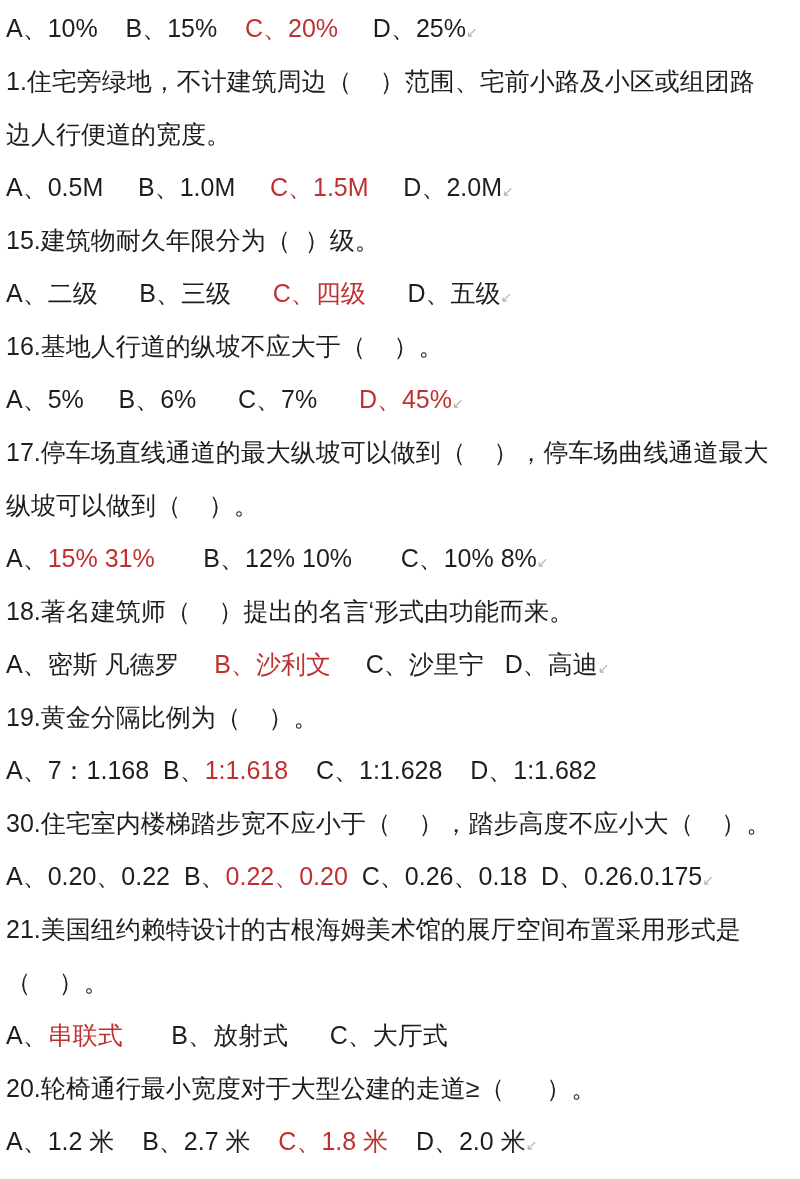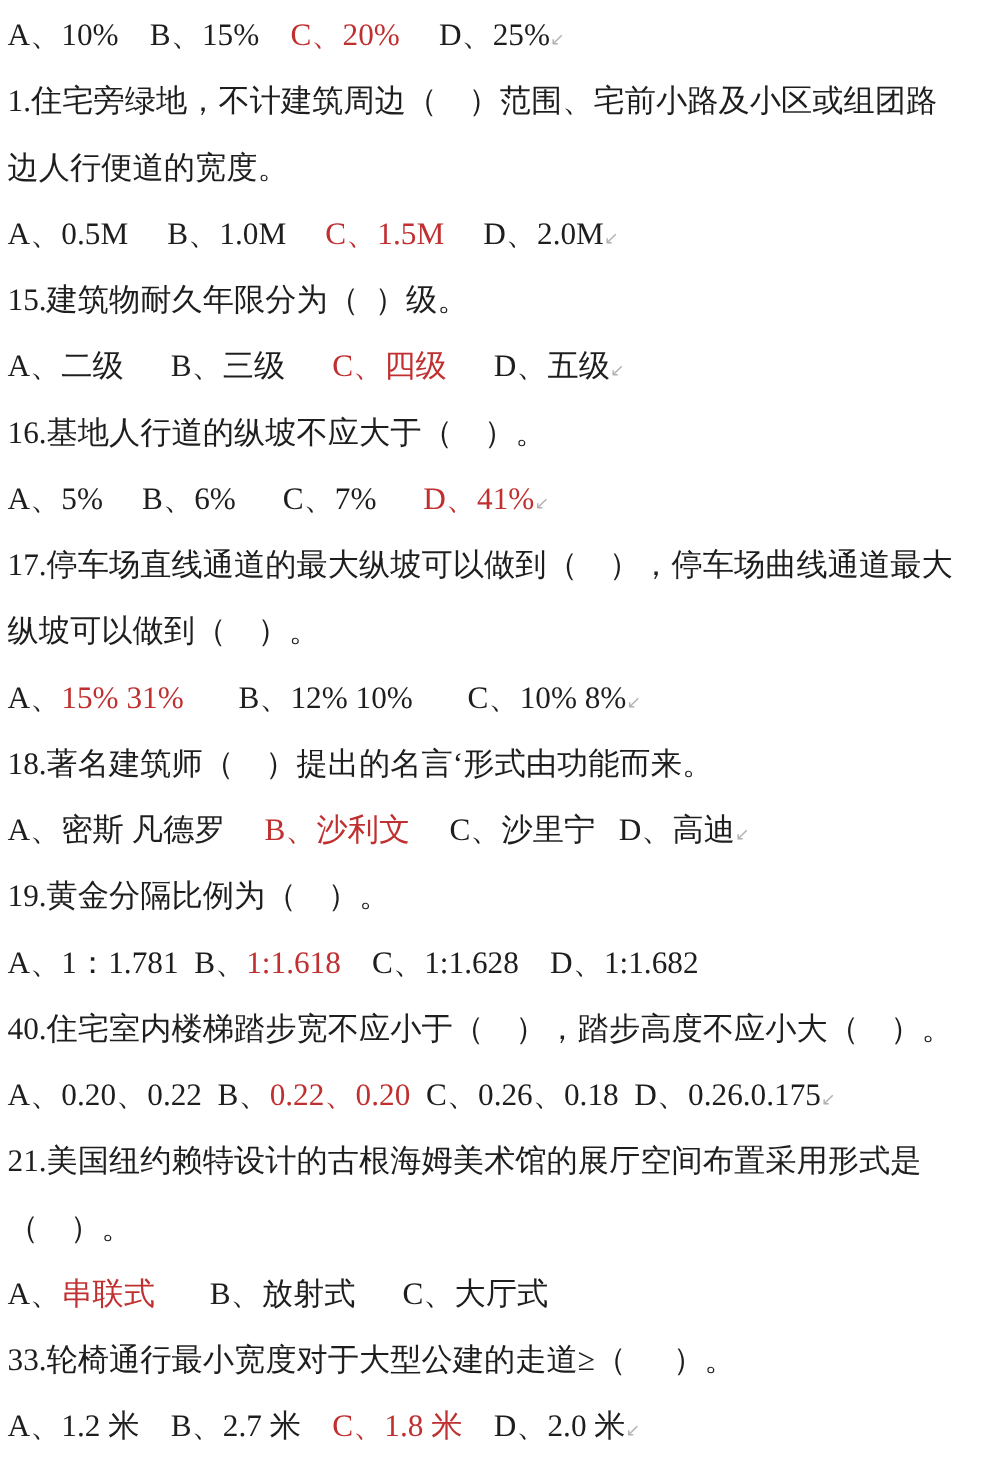--- a/index.html
+++ b/index.html
@@ -21,7 +21,7 @@
     width: 800px;
     height: 1179px;
     padding: 2px 12px 0 6px;
-    font-family: Liberation Serif, serif;
+    font-family: Liberation Sans, sans-serif;
     font-size: 25px;
     color: var(--text);
   }

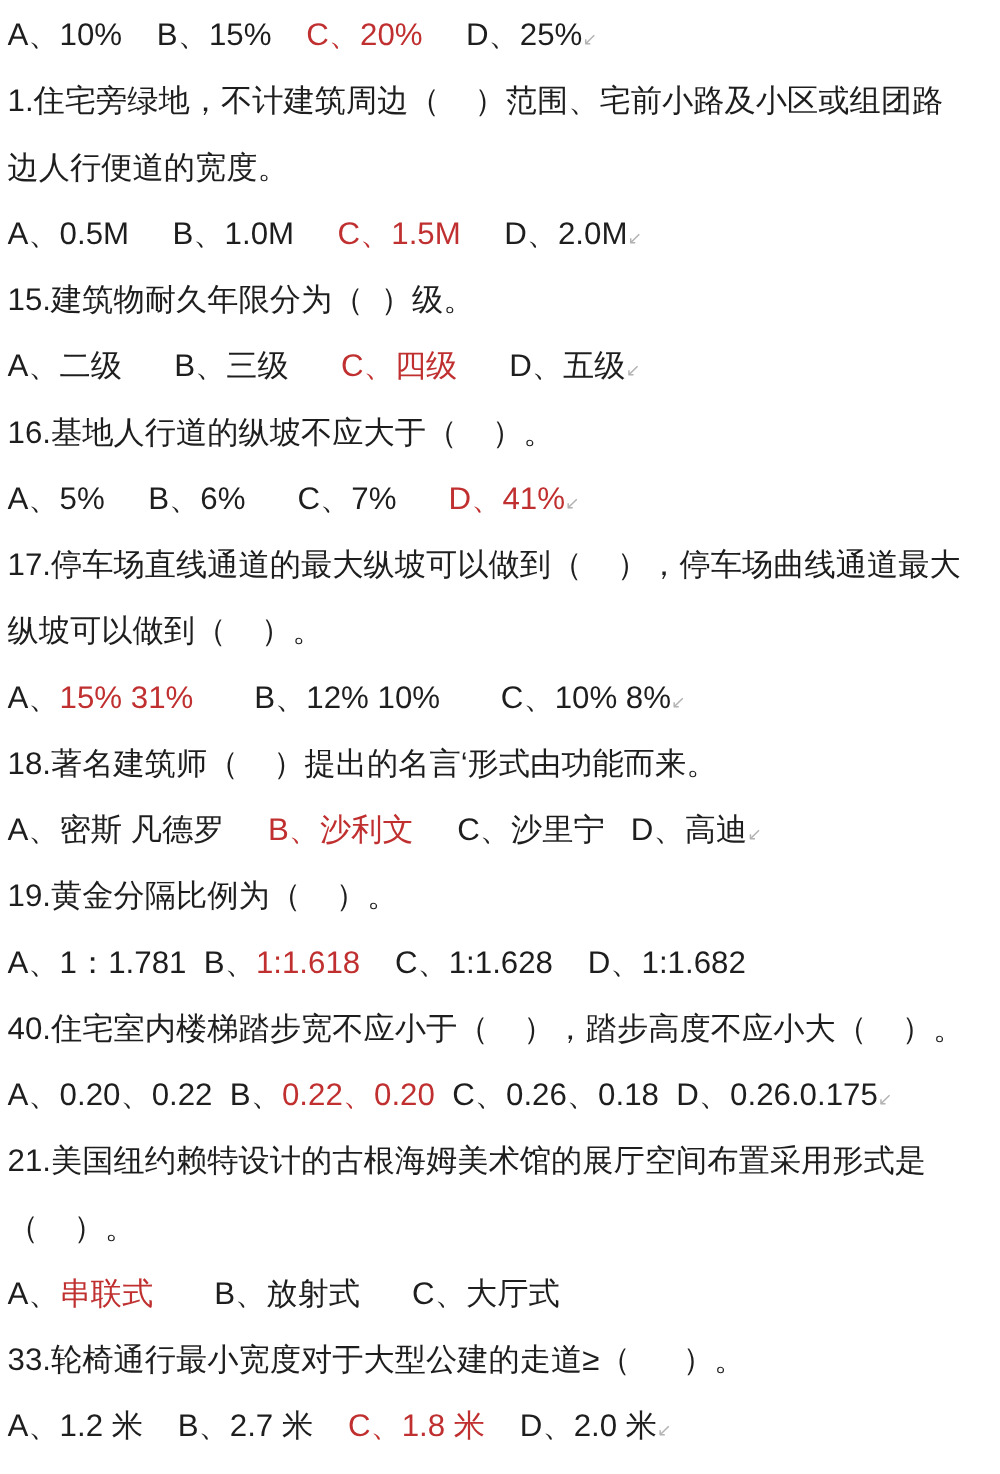--- a/index.html
+++ b/index.html
@@ -46,7 +46,7 @@
     <div class="line"><span class="text">15.建筑物耐久年限分为（  ）级。</span></div>
     <div class="line"><span class="text">A、二级      B、三级      </span><span class="answer">C、四级</span><span class="text">      D、五级</span><span class="mark">↙</span></div>
     <div class="line"><span class="text">16.基地人行道的纵坡不应大于（    ）。</span></div>
-    <div class="line"><span class="text">A、5%     B、6%      C、7%      </span><span class="answer">D、41%</span><span class="mark">↙</span></div>
+    <div class="line"><span class="text">A、5%     B、6%      C、7%      </span><span class="answer">D、45%</span><span class="mark">↙</span></div>
     <div class="line"><span class="text">17.停车场直线通道的最大纵坡可以做到（    ），停车场曲线通道最大</span></div>
     <div class="line"><span class="text">纵坡可以做到（    ）。</span></div>
     <div class="line"><span class="text">A、</span><span class="answer">15% 31%</span><span class="text">       B、12% 10%       C、10% 8%</span><span class="mark">↙</span></div>

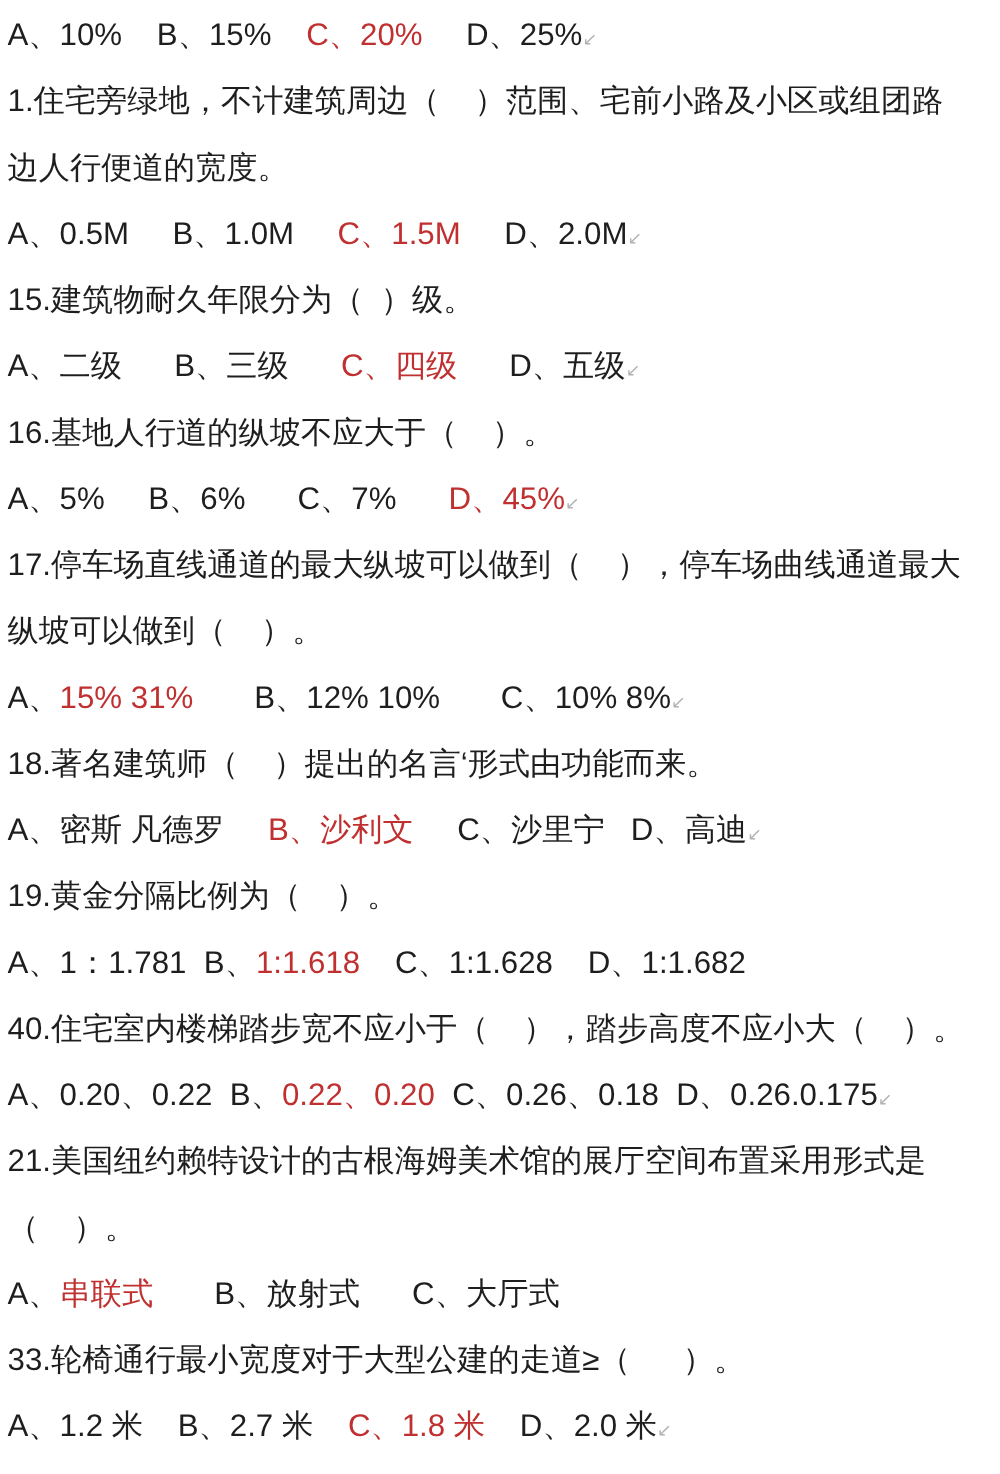--- a/index.html
+++ b/index.html
@@ -53,7 +53,7 @@
     <div class="line"><span class="text">18.著名建筑师（    ）提出的名言‘形式由功能而来。</span></div>
     <div class="line"><span class="text">A、密斯 凡德罗     </span><span class="answer">B、沙利文</span><span class="text">     C、沙里宁   D、高迪</span><span class="mark">↙</span></div>
     <div class="line"><span class="text">19.黄金分隔比例为（    ）。</span></div>
-    <div class="line"><span class="text">A、1：1.781  B、</span><span class="answer">1:1.618</span><span class="text">    C、1:1.628    D、1:1.682</span></div>
+    <div class="line"><span class="text">A、7：1.168  B、</span><span class="answer">1:1.618</span><span class="text">    C、1:1.628    D、1:1.682</span></div>
     <div class="line"><span class="text">40.住宅室内楼梯踏步宽不应小于（    ），踏步高度不应小大（    ）。</span></div>
     <div class="line"><span class="text">A、0.20、0.22  B、</span><span class="answer">0.22、0.20</span><span class="text">  C、0.26、0.18  D、0.26.0.175</span><span class="mark">↙</span></div>
     <div class="line"><span class="text">21.美国纽约赖特设计的古根海姆美术馆的展厅空间布置采用形式是</span></div>

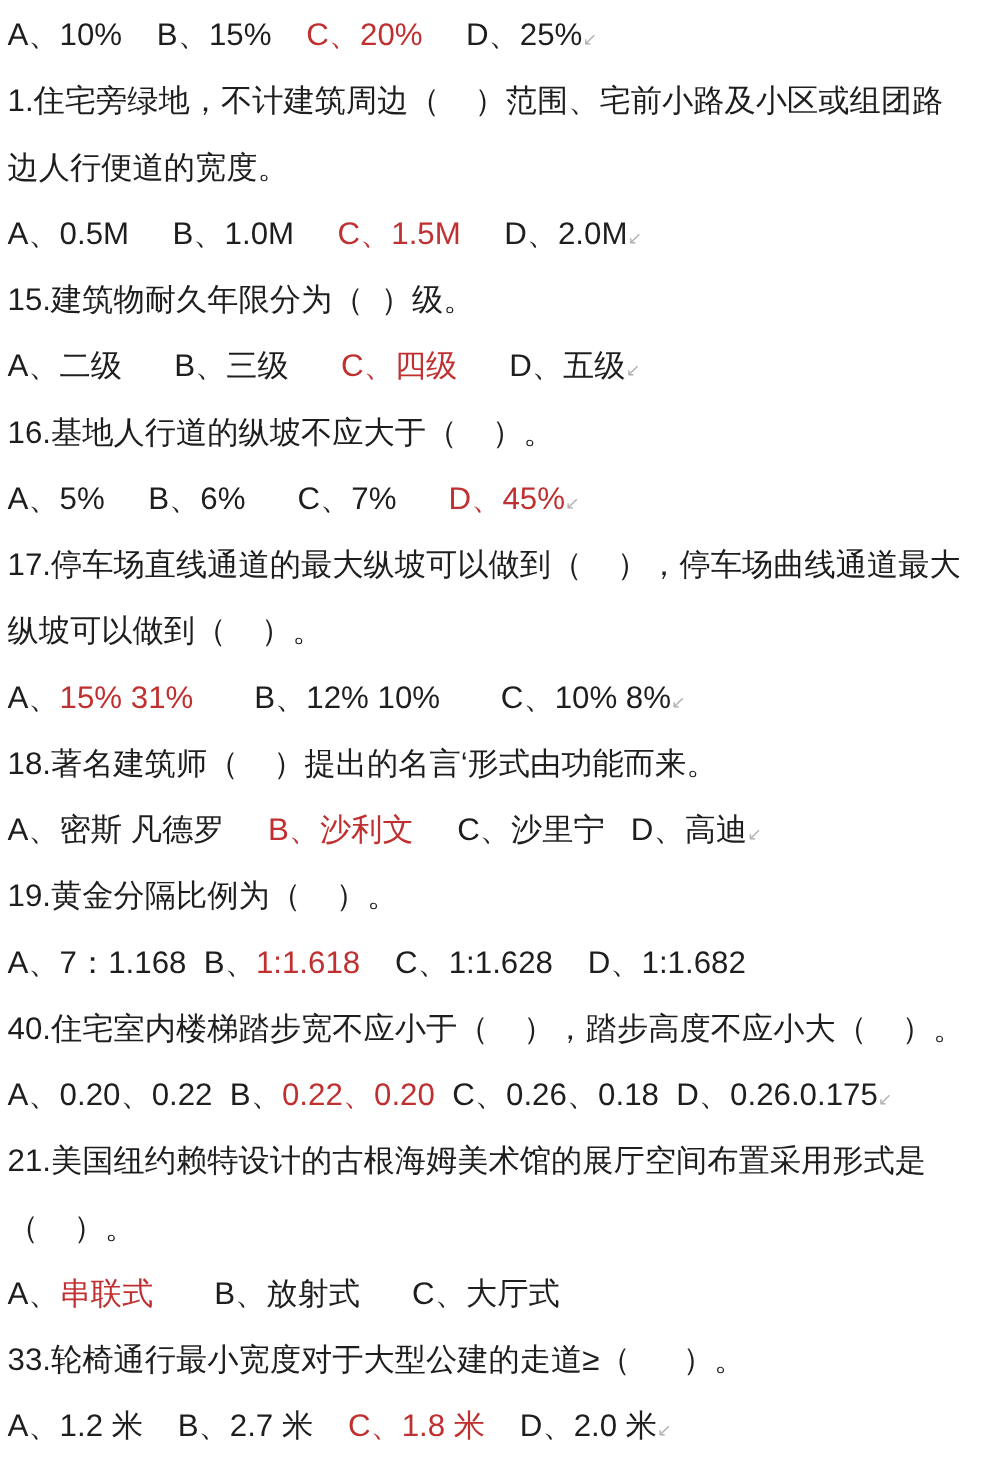--- a/index.html
+++ b/index.html
@@ -54,7 +54,7 @@
     <div class="line"><span class="text">A、密斯 凡德罗     </span><span class="answer">B、沙利文</span><span class="text">     C、沙里宁   D、高迪</span><span class="mark">↙</span></div>
     <div class="line"><span class="text">19.黄金分隔比例为（    ）。</span></div>
     <div class="line"><span class="text">A、7：1.168  B、</span><span class="answer">1:1.618</span><span class="text">    C、1:1.628    D、1:1.682</span></div>
-    <div class="line"><span class="text">40.住宅室内楼梯踏步宽不应小于（    ），踏步高度不应小大（    ）。</span></div>
+    <div class="line"><span class="text">30.住宅室内楼梯踏步宽不应小于（    ），踏步高度不应小大（    ）。</span></div>
     <div class="line"><span class="text">A、0.20、0.22  B、</span><span class="answer">0.22、0.20</span><span class="text">  C、0.26、0.18  D、0.26.0.175</span><span class="mark">↙</span></div>
     <div class="line"><span class="text">21.美国纽约赖特设计的古根海姆美术馆的展厅空间布置采用形式是</span></div>
     <div class="line"><span class="text">（    ）。</span></div>

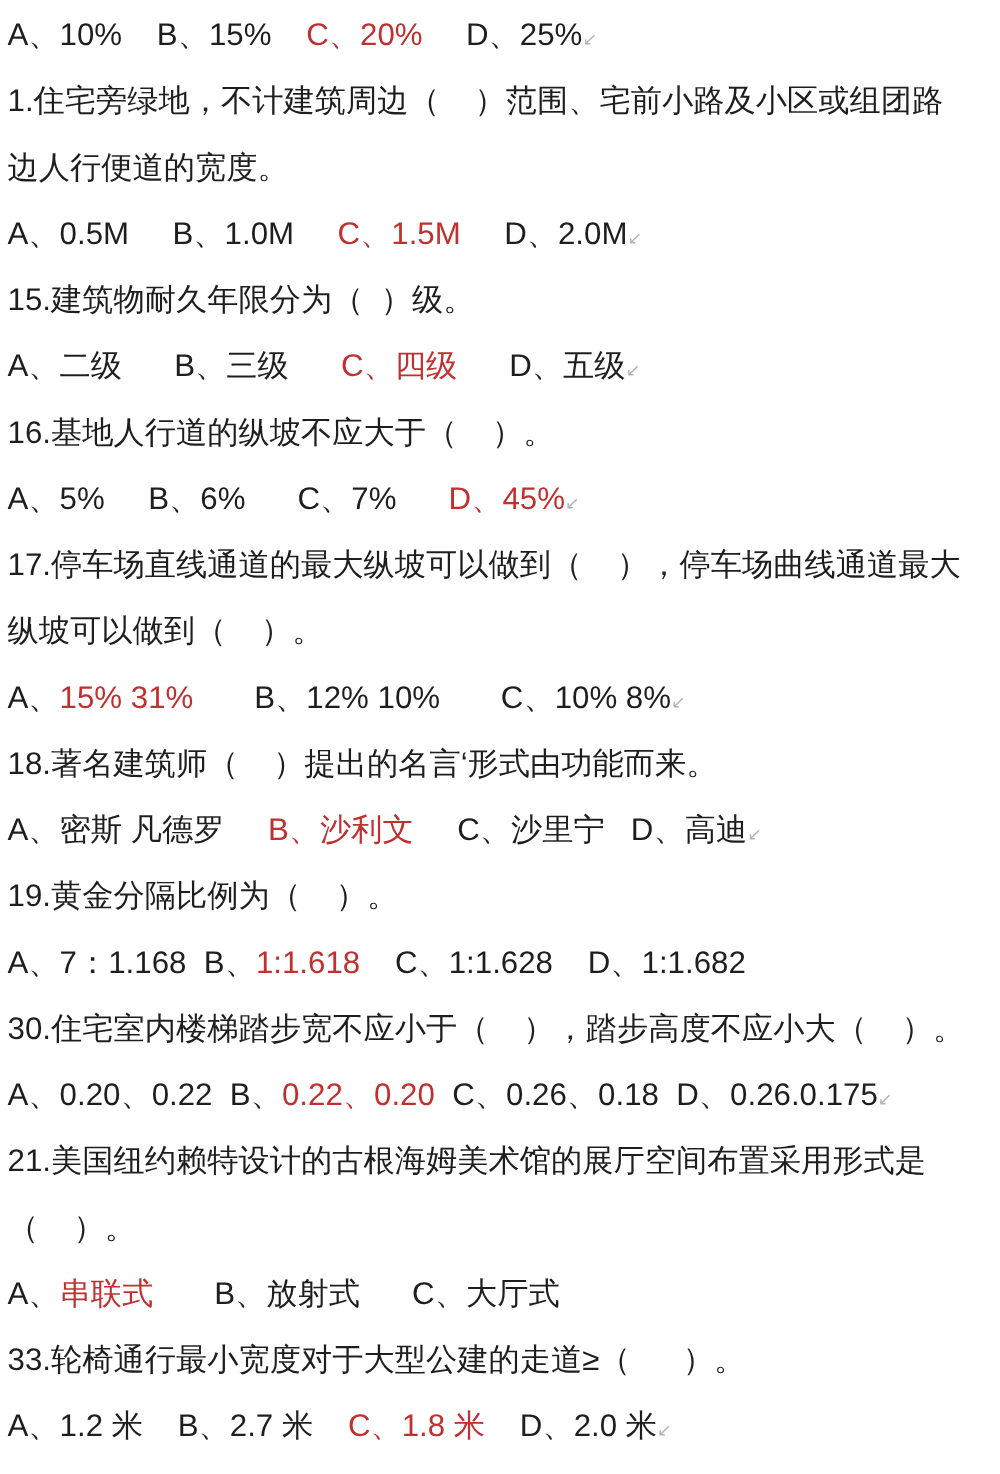--- a/index.html
+++ b/index.html
@@ -59,7 +59,7 @@
     <div class="line"><span class="text">21.美国纽约赖特设计的古根海姆美术馆的展厅空间布置采用形式是</span></div>
     <div class="line"><span class="text">（    ）。</span></div>
     <div class="line"><span class="text">A、</span><span class="answer">串联式</span><span class="text">       B、放射式      C、大厅式</span></div>
-    <div class="line"><span class="text">33.轮椅通行最小宽度对于大型公建的走道≥（      ）。</span></div>
+    <div class="line"><span class="text">20.轮椅通行最小宽度对于大型公建的走道≥（      ）。</span></div>
     <div class="line"><span class="text">A、1.2 米    B、2.7 米    </span><span class="answer">C、1.8 米</span><span class="text">    D、2.0 米</span><span class="mark">↙</span></div>
   </main>
 

